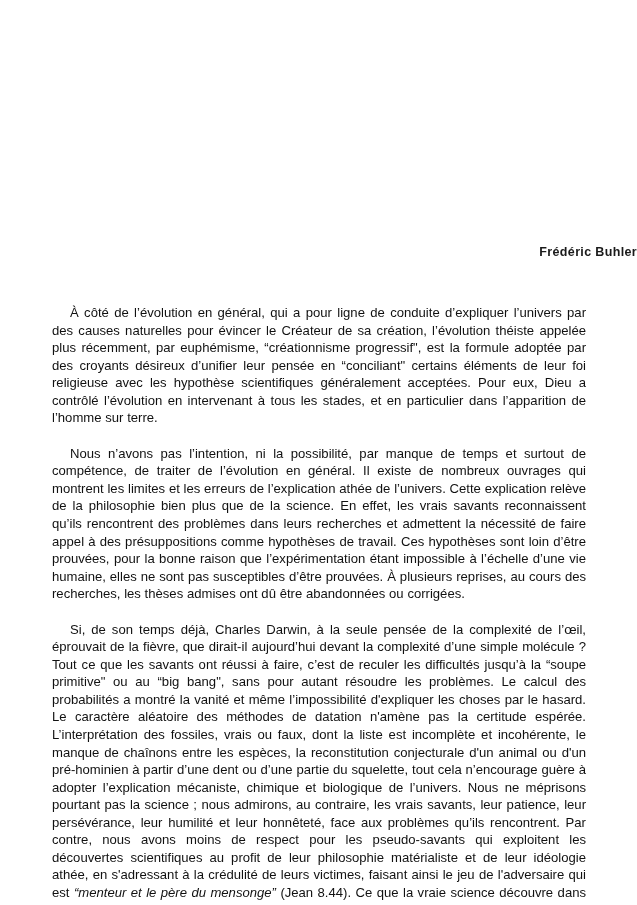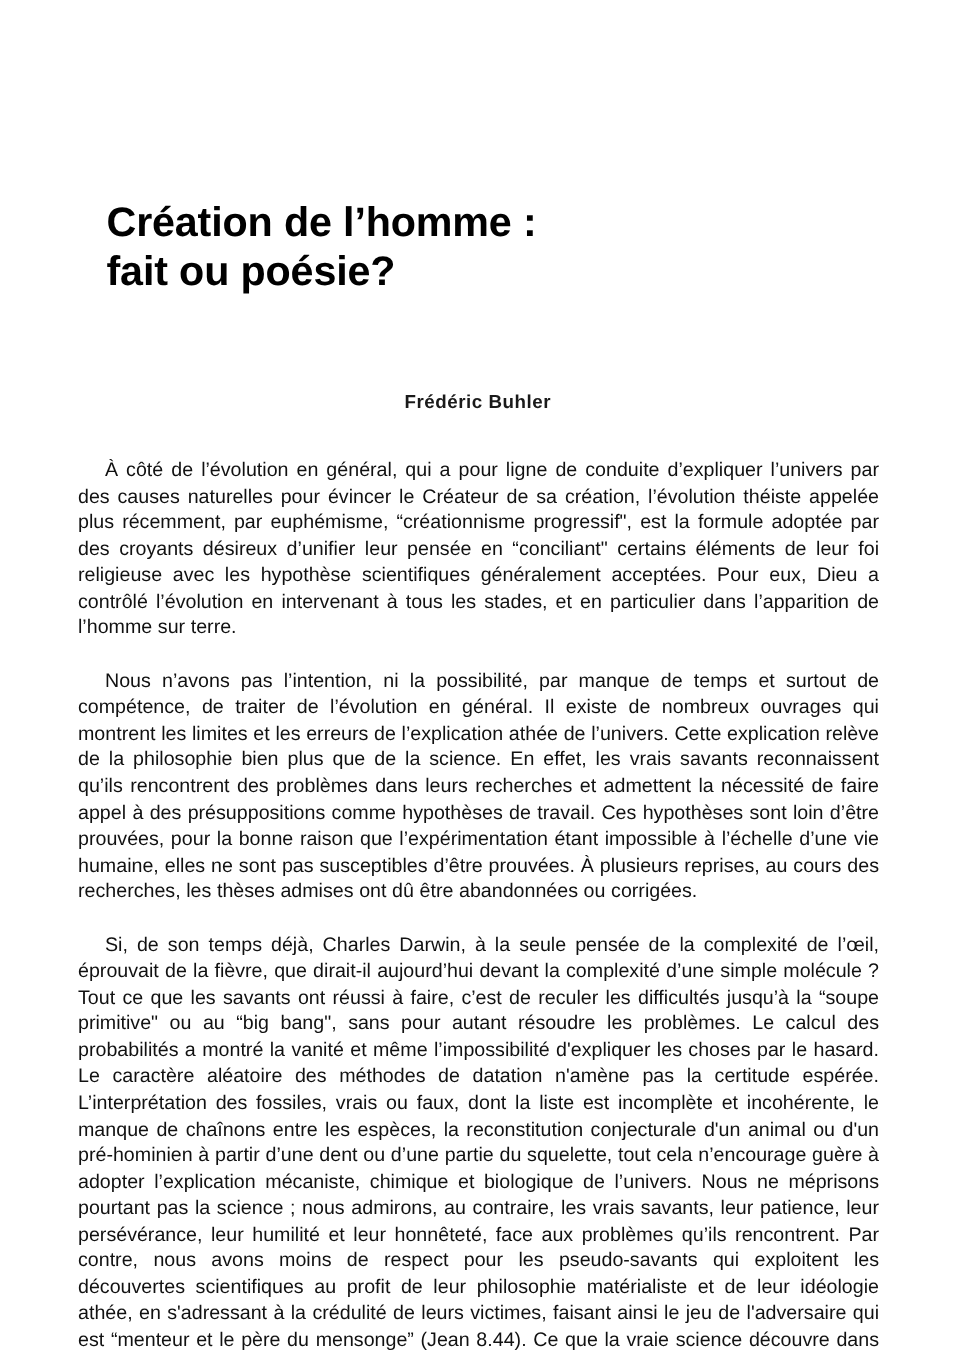--- a/index.html
+++ b/index.html
@@ -90,12 +90,6 @@
 
 <div class="page">
 
-  <div class="title-block">
-    <h1 class="doc-title">
-      <span class="title-line">Création de l’homme :</span>
-      <span class="title-line">fait ou poésie?</span>
-    </h1>
-  </div>
 
   <div class="author-block">
     <p class="doc-author">Frédéric Buhler</p>

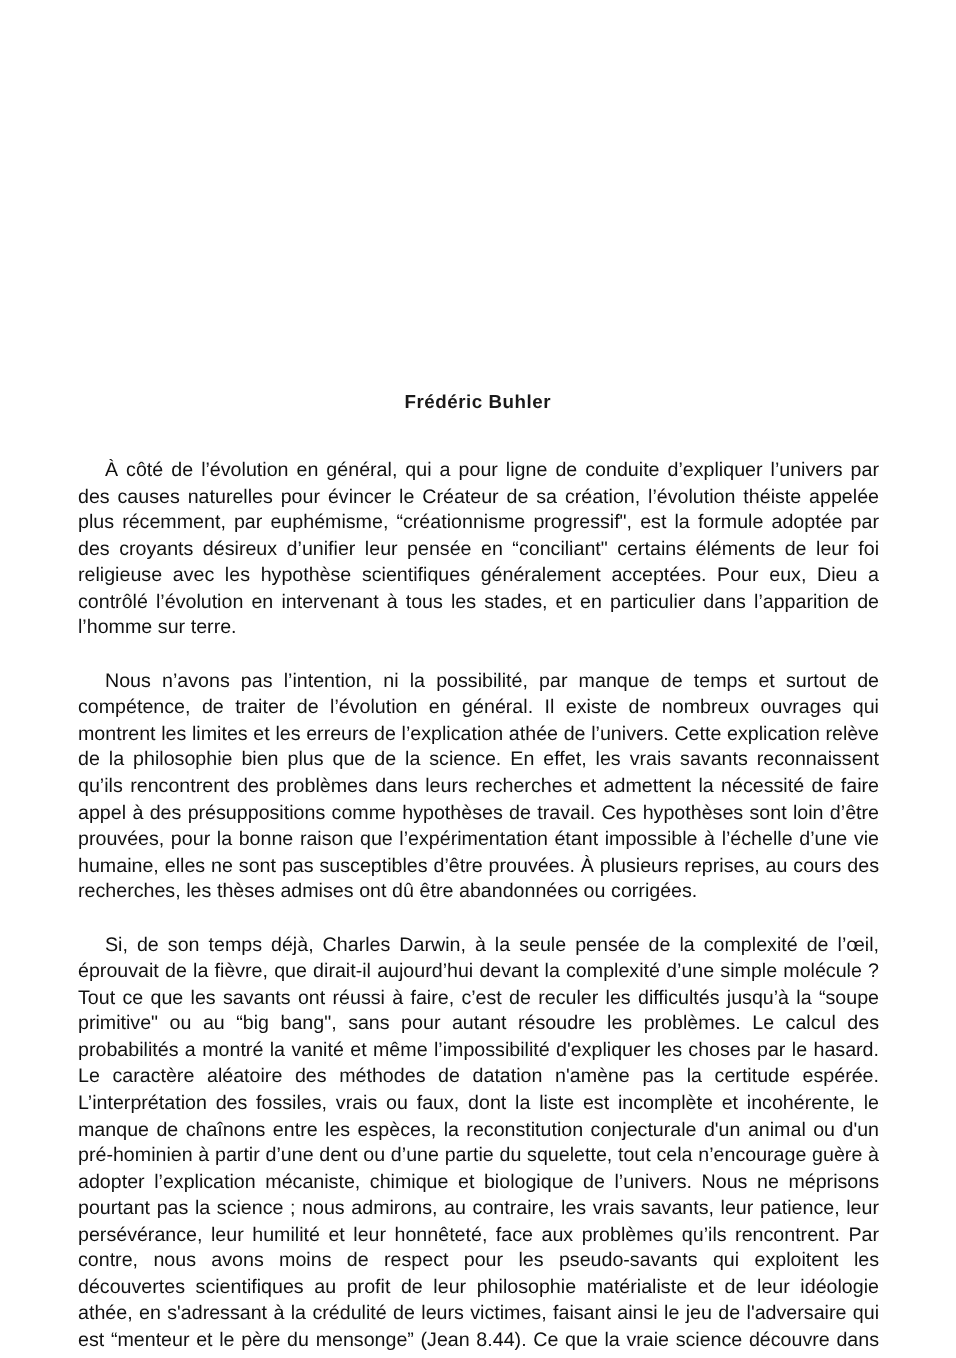--- a/index.html
+++ b/index.html
@@ -53,12 +53,13 @@
     text-align: center;
   }
   .doc-author {
-    margin: 16px;
+    margin: 0;
     font-size: 12.5px;
     font-weight: bold;
     line-height: 16px;
     letter-spacing: 0.35px;
     color: #1a1a1a;
+    text-align: right;
   }
 
   

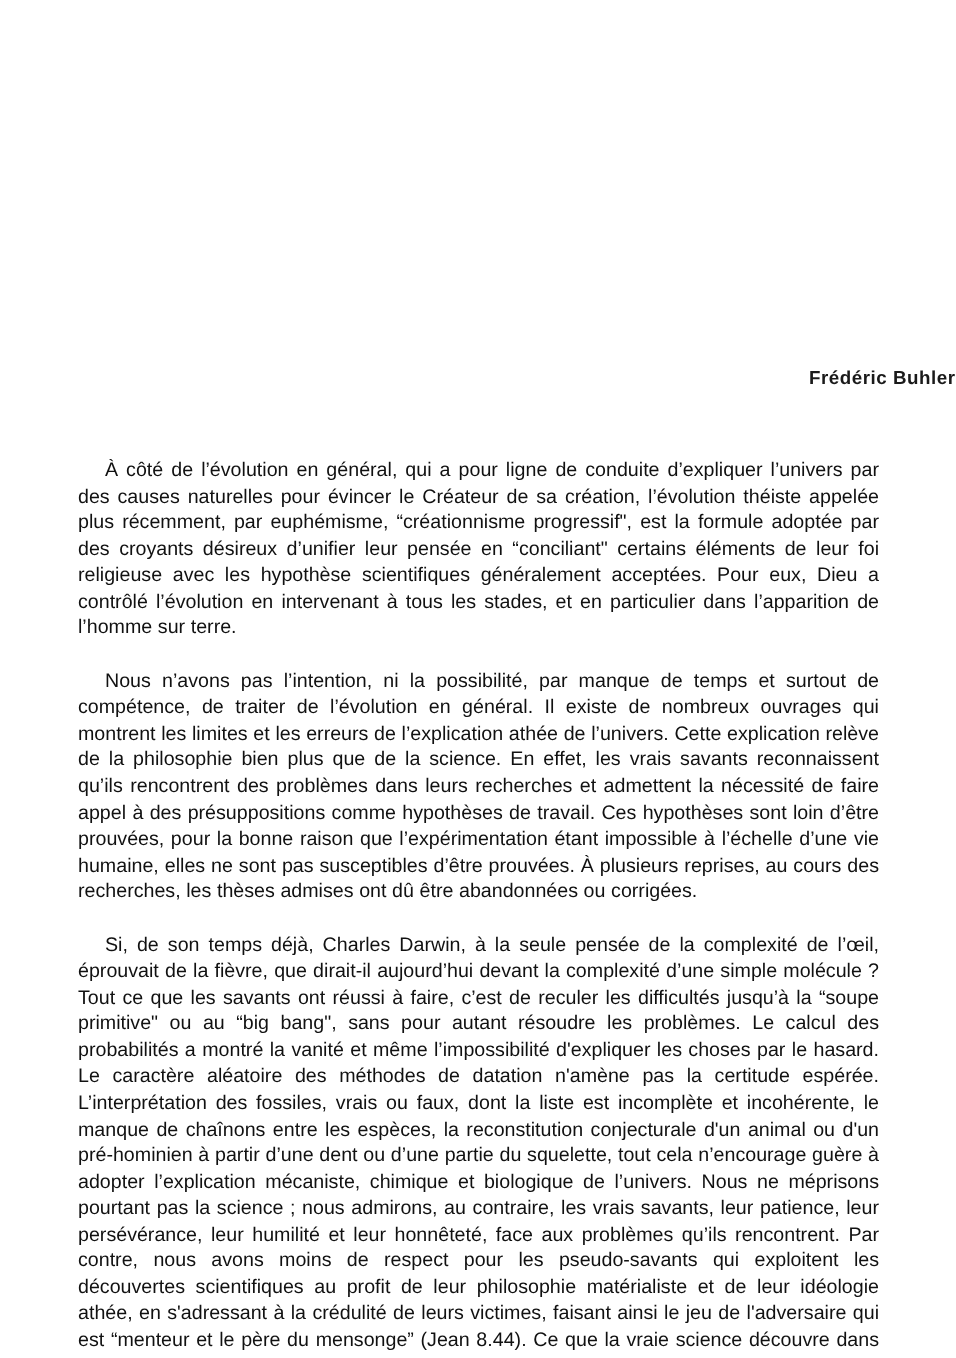--- a/index.html
+++ b/index.html
@@ -84,6 +84,7 @@
     margin-top: 18px;
   }
   .body-par .it {
+    font-style: italic;
   }
 </style>
 </head>

